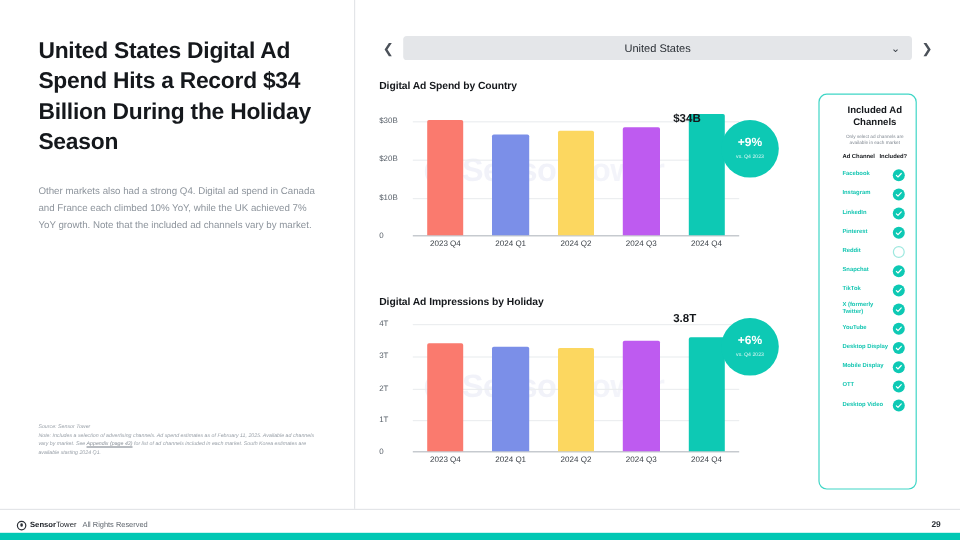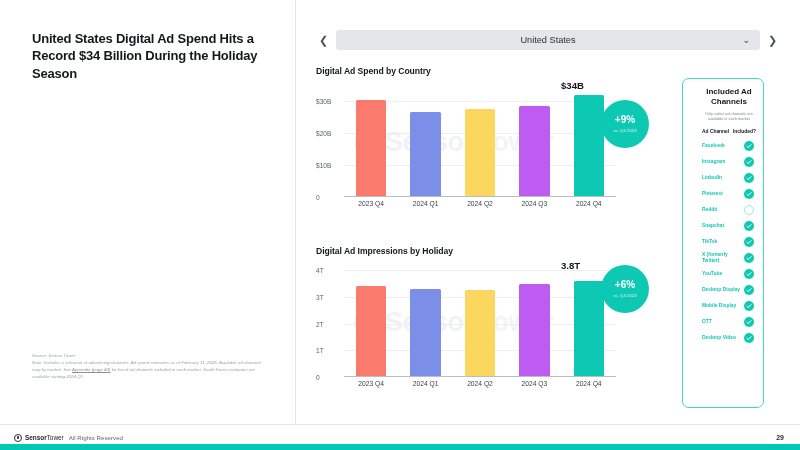--- a/index.html
+++ b/index.html
@@ -19,7 +19,7 @@
     padding: 30px 28px 0 32px;
   }
   .headline {
-    font-size: 13px; line-height: 1.33; font-weight: bold;
+    font-size: 19px; line-height: 1.33; font-weight: bold;
     color: #15181c; letter-spacing: -0.2px;
   }
   .body-copy {

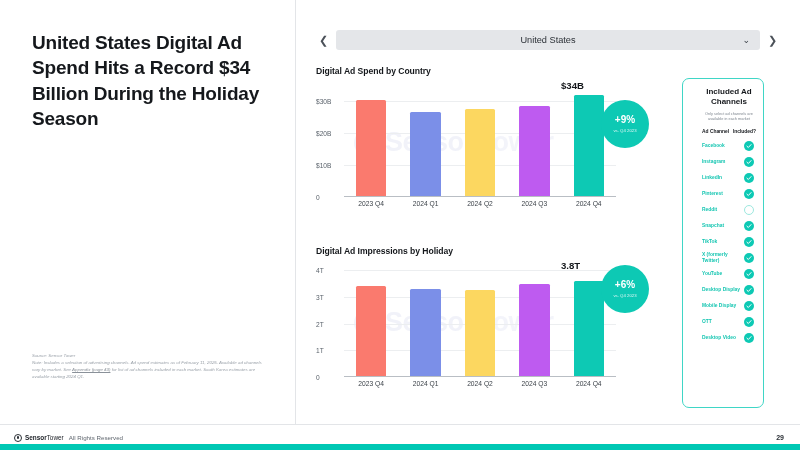--- a/index.html
+++ b/index.html
@@ -266,7 +266,7 @@
             <div class="x-label">2024 Q4</div>
           </div>
         </div>
-      <div class="peak-label" style="left:245px; top:14px;">$34B</div>
+      <div class="peak-label" style="left:245px; top:28px;">$34B</div>
     </div>
     <div class="badge" style="left:305px; top:100px;">
       <span class="badge-value">+9%</span>

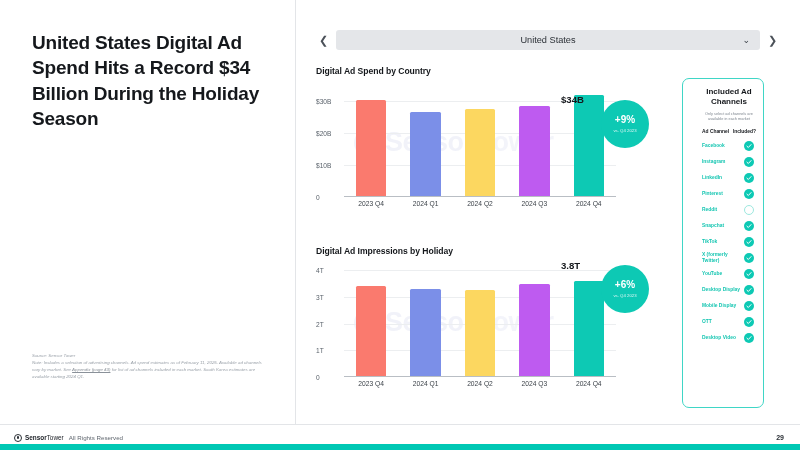--- a/index.html
+++ b/index.html
@@ -202,6 +202,7 @@
   <div class="left-panel">
     <div class="headline">United States Digital Ad Spend Hits a Record $34 Billion During the Holiday Season</div>
     <div class="body-copy">
+      <p>Other markets also had a strong Q4. Digital ad spend in Canada and France each climbed 10% YoY, while the UK achieved 7% YoY growth. Note that the included ad channels vary by market.</p>
     </div>
     <div class="footnote">
       <div class="src">Source: Sensor Tower</div>

